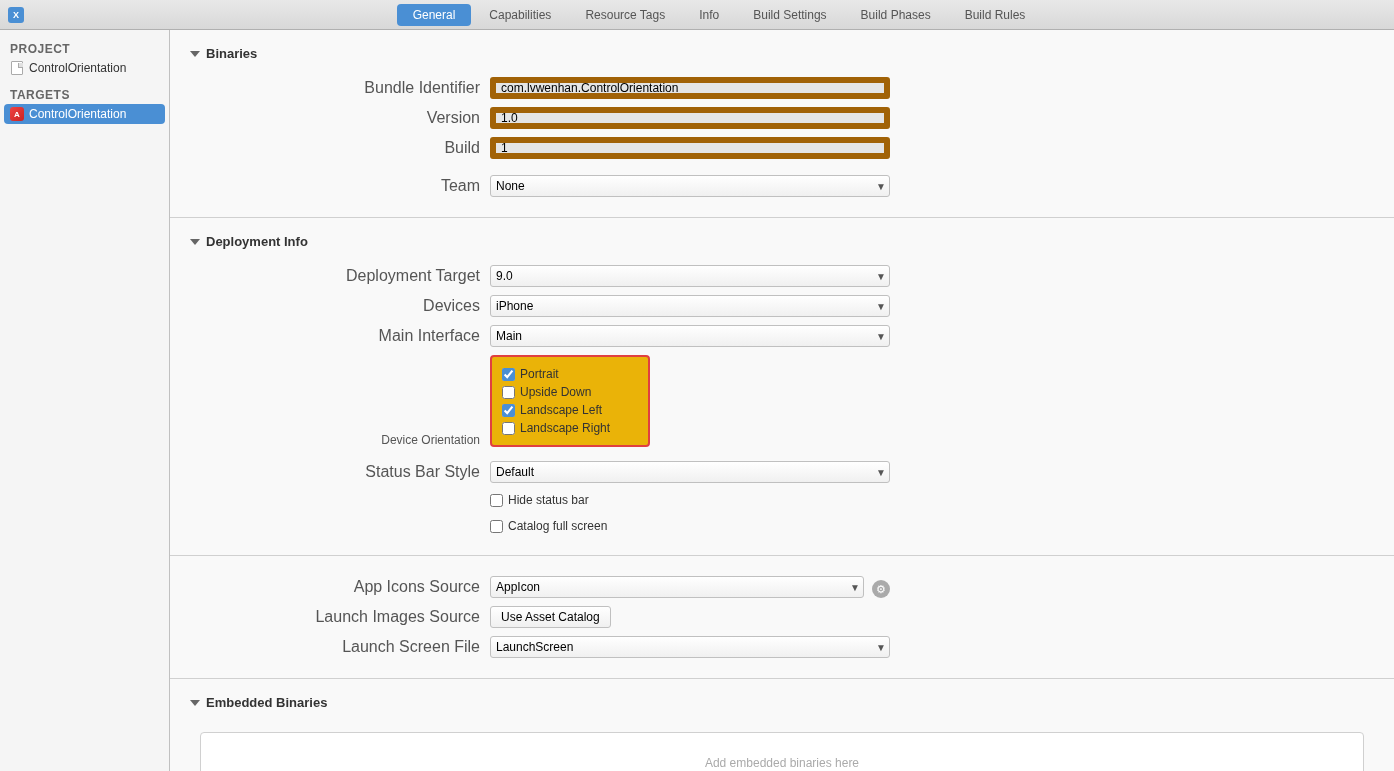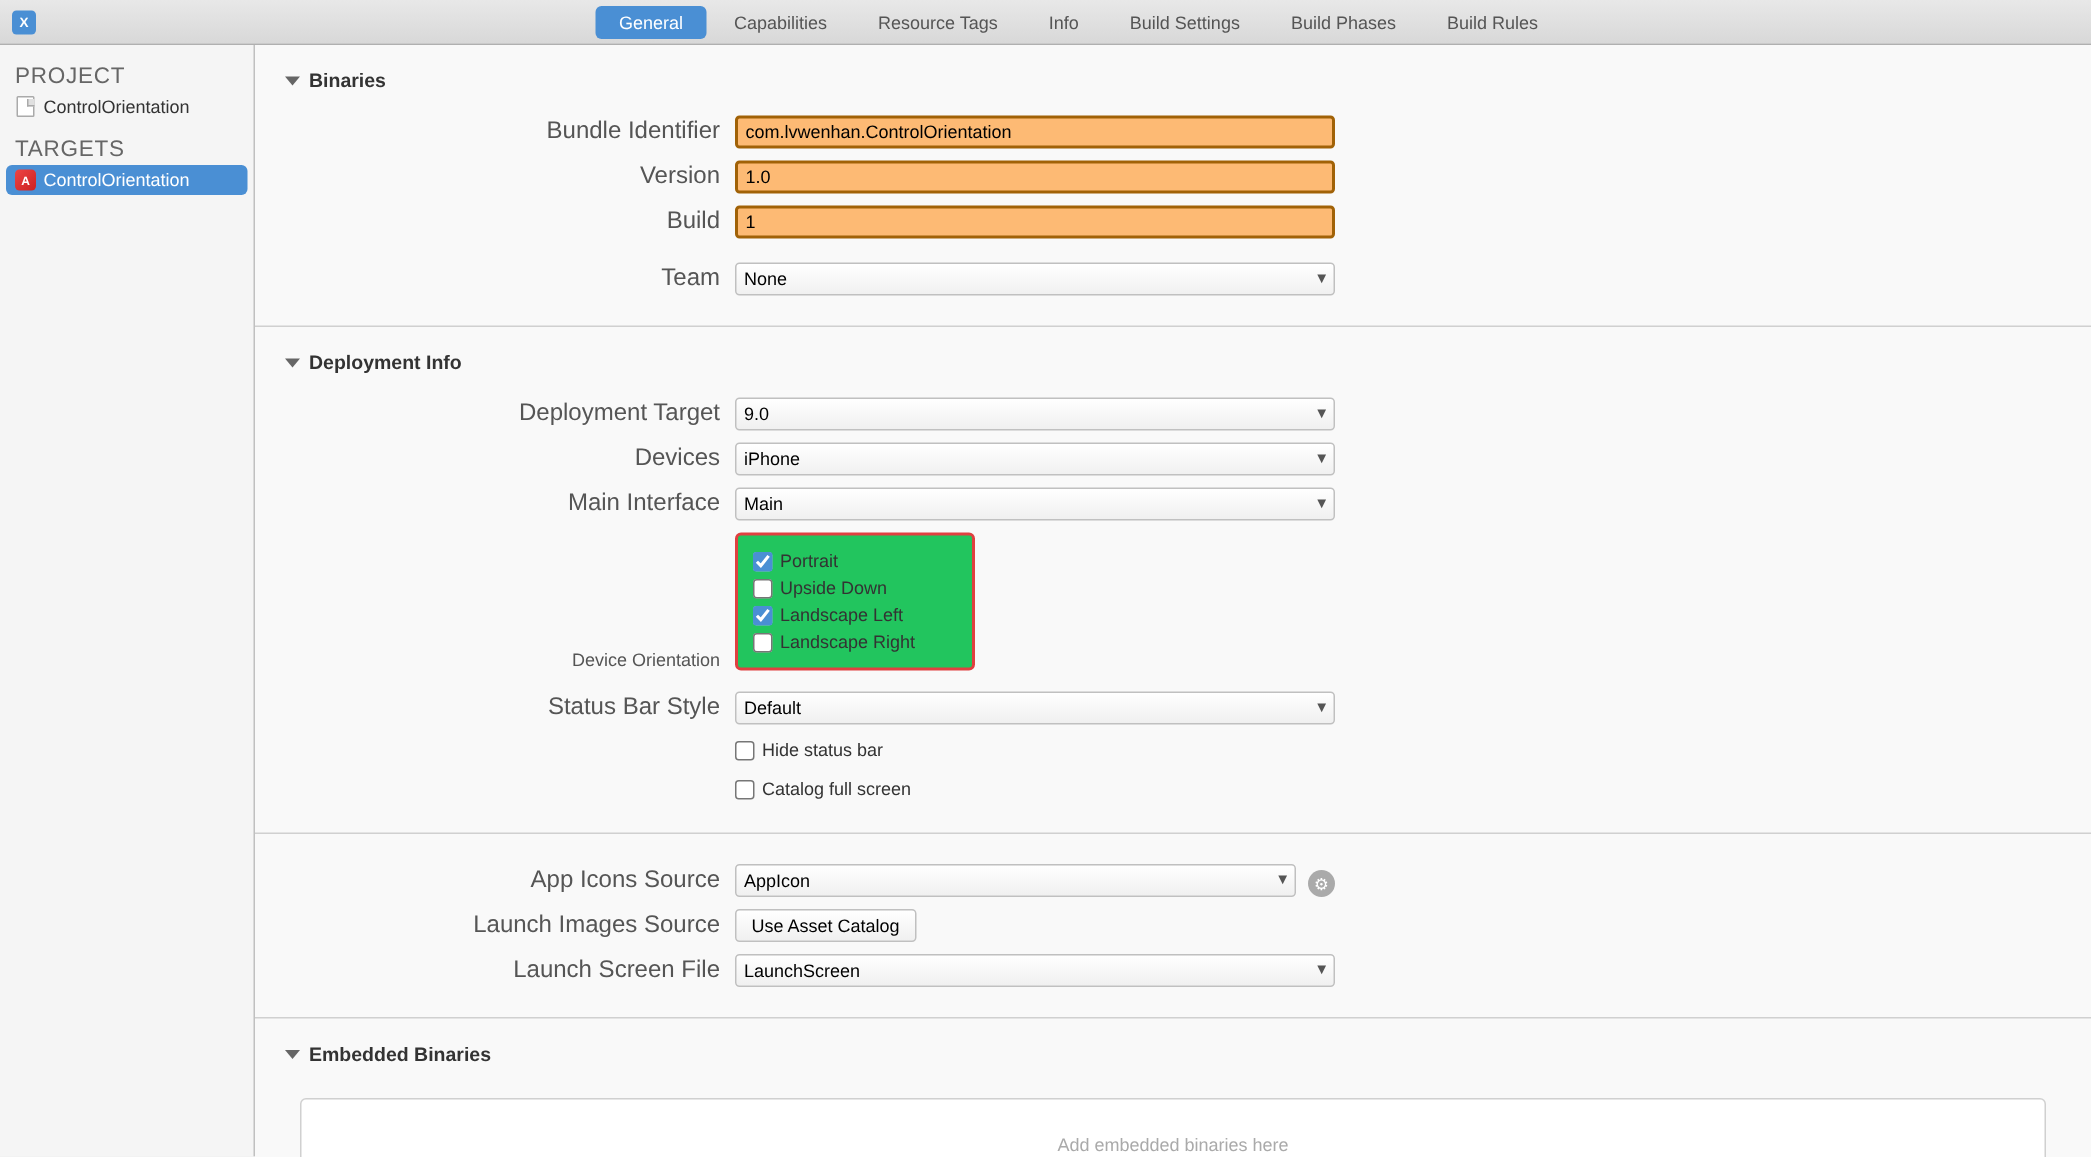--- a/index.html
+++ b/index.html
@@ -30,7 +30,7 @@
       flex-shrink: 0; padding-top: 8px; overflow-y: auto;
     }
     .sidebar-section-label {
-      font-size: 15px; font-weight: 400; color: #666; padding: 4px 10px 2px 10px;
+      font-size: 12px; font-weight: 700; color: #666; padding: 4px 10px 2px 10px;
       text-transform: uppercase; letter-spacing: 0.5px;
     }
     .sidebar-item {

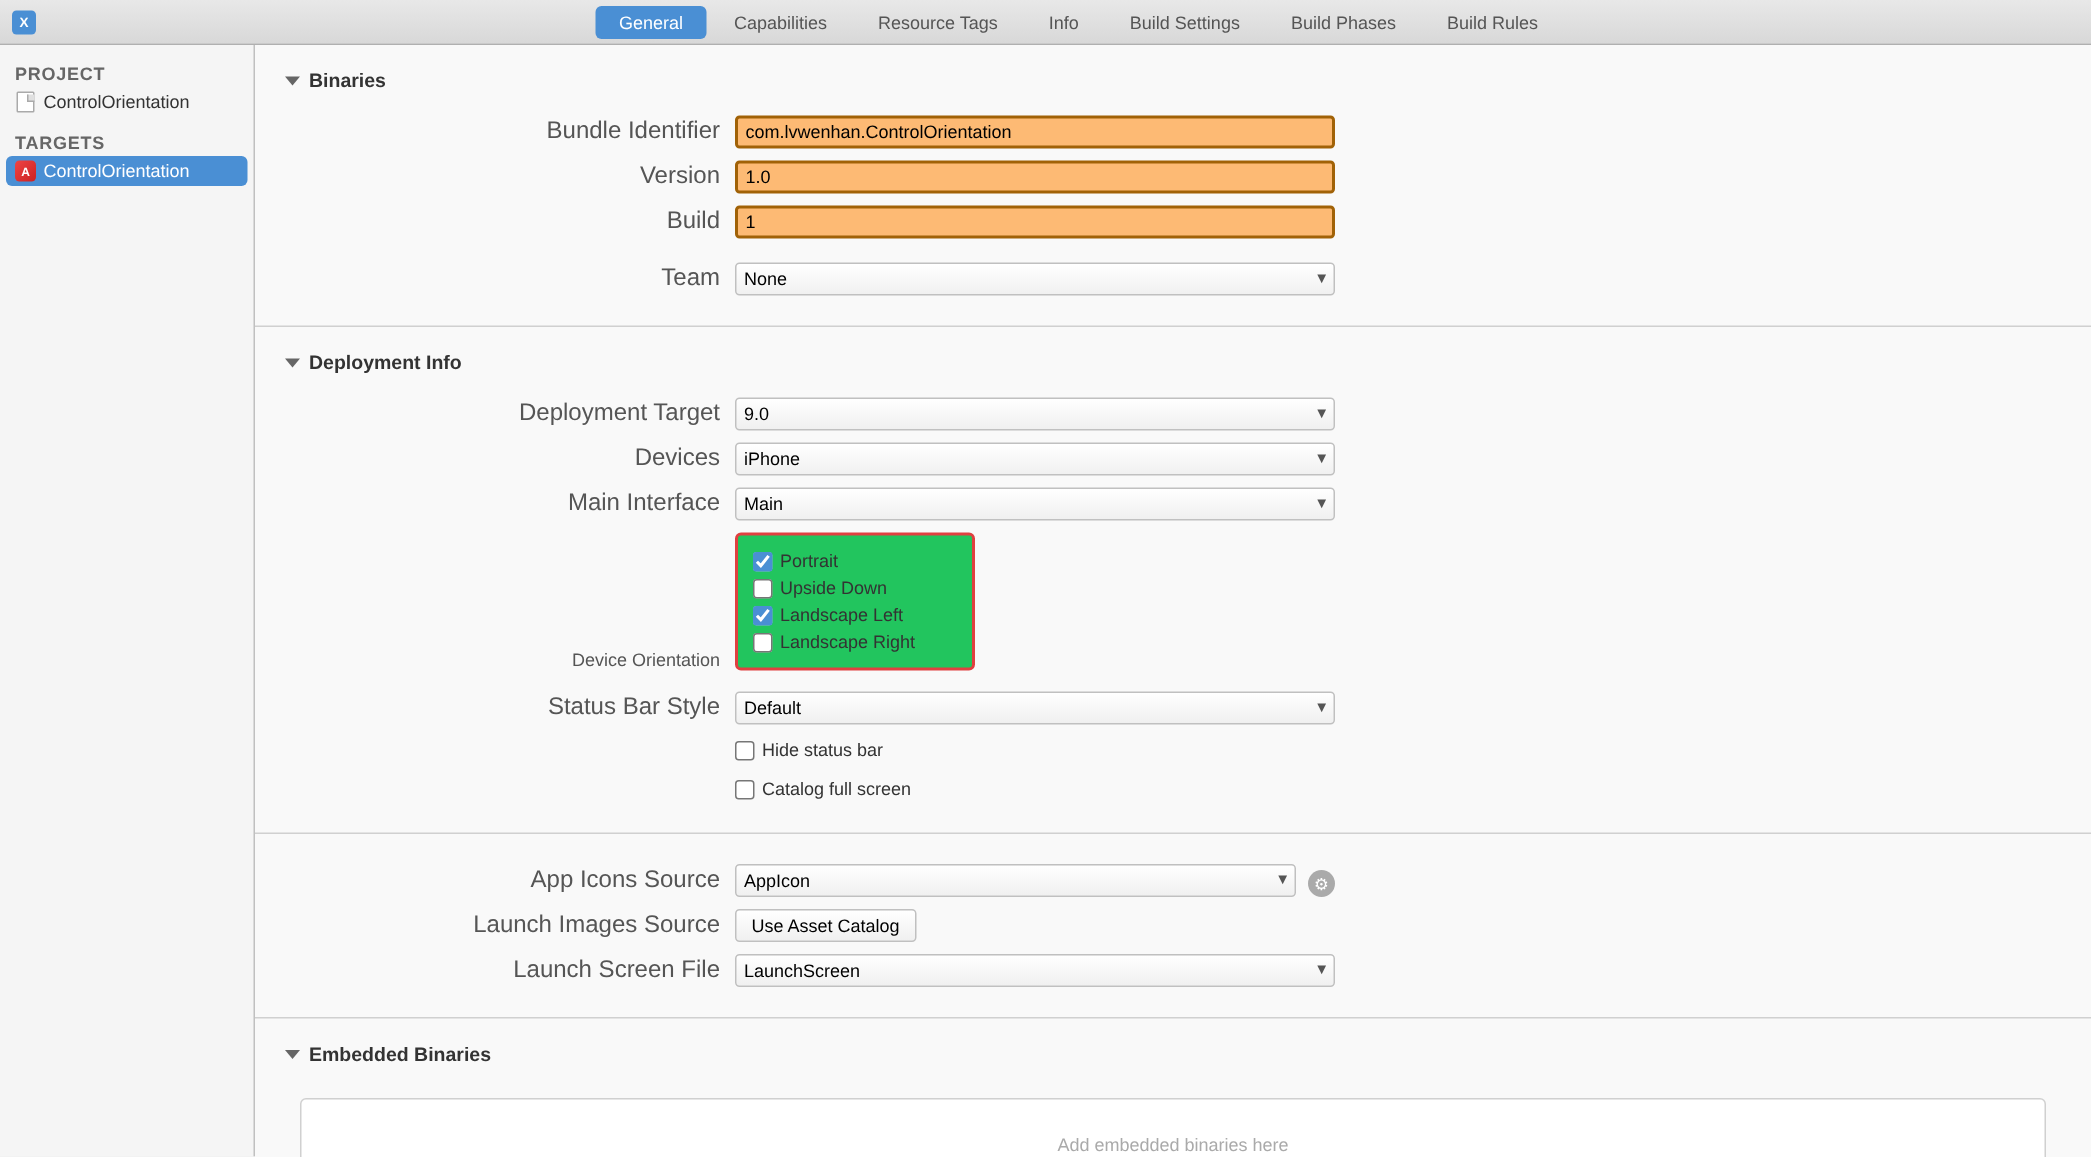--- a/index.html
+++ b/index.html
@@ -67,9 +67,9 @@
     .form-control { flex: 1; max-width: 400px; }
 
     input[type="text"] {
-      width: 100%; height: 22px; border: 2px solid #a16207;
+      width: 100%; height: 22px; border: 6px solid #a16207;
       border-radius: 3px; padding: 0 5px; font-size: 12px;
-      background: #fdba74; outline: none;
+      background: #e5e5e5; outline: none;
     }
 
     .select-wrap { position: relative; display: inline-block; width: 100%; }

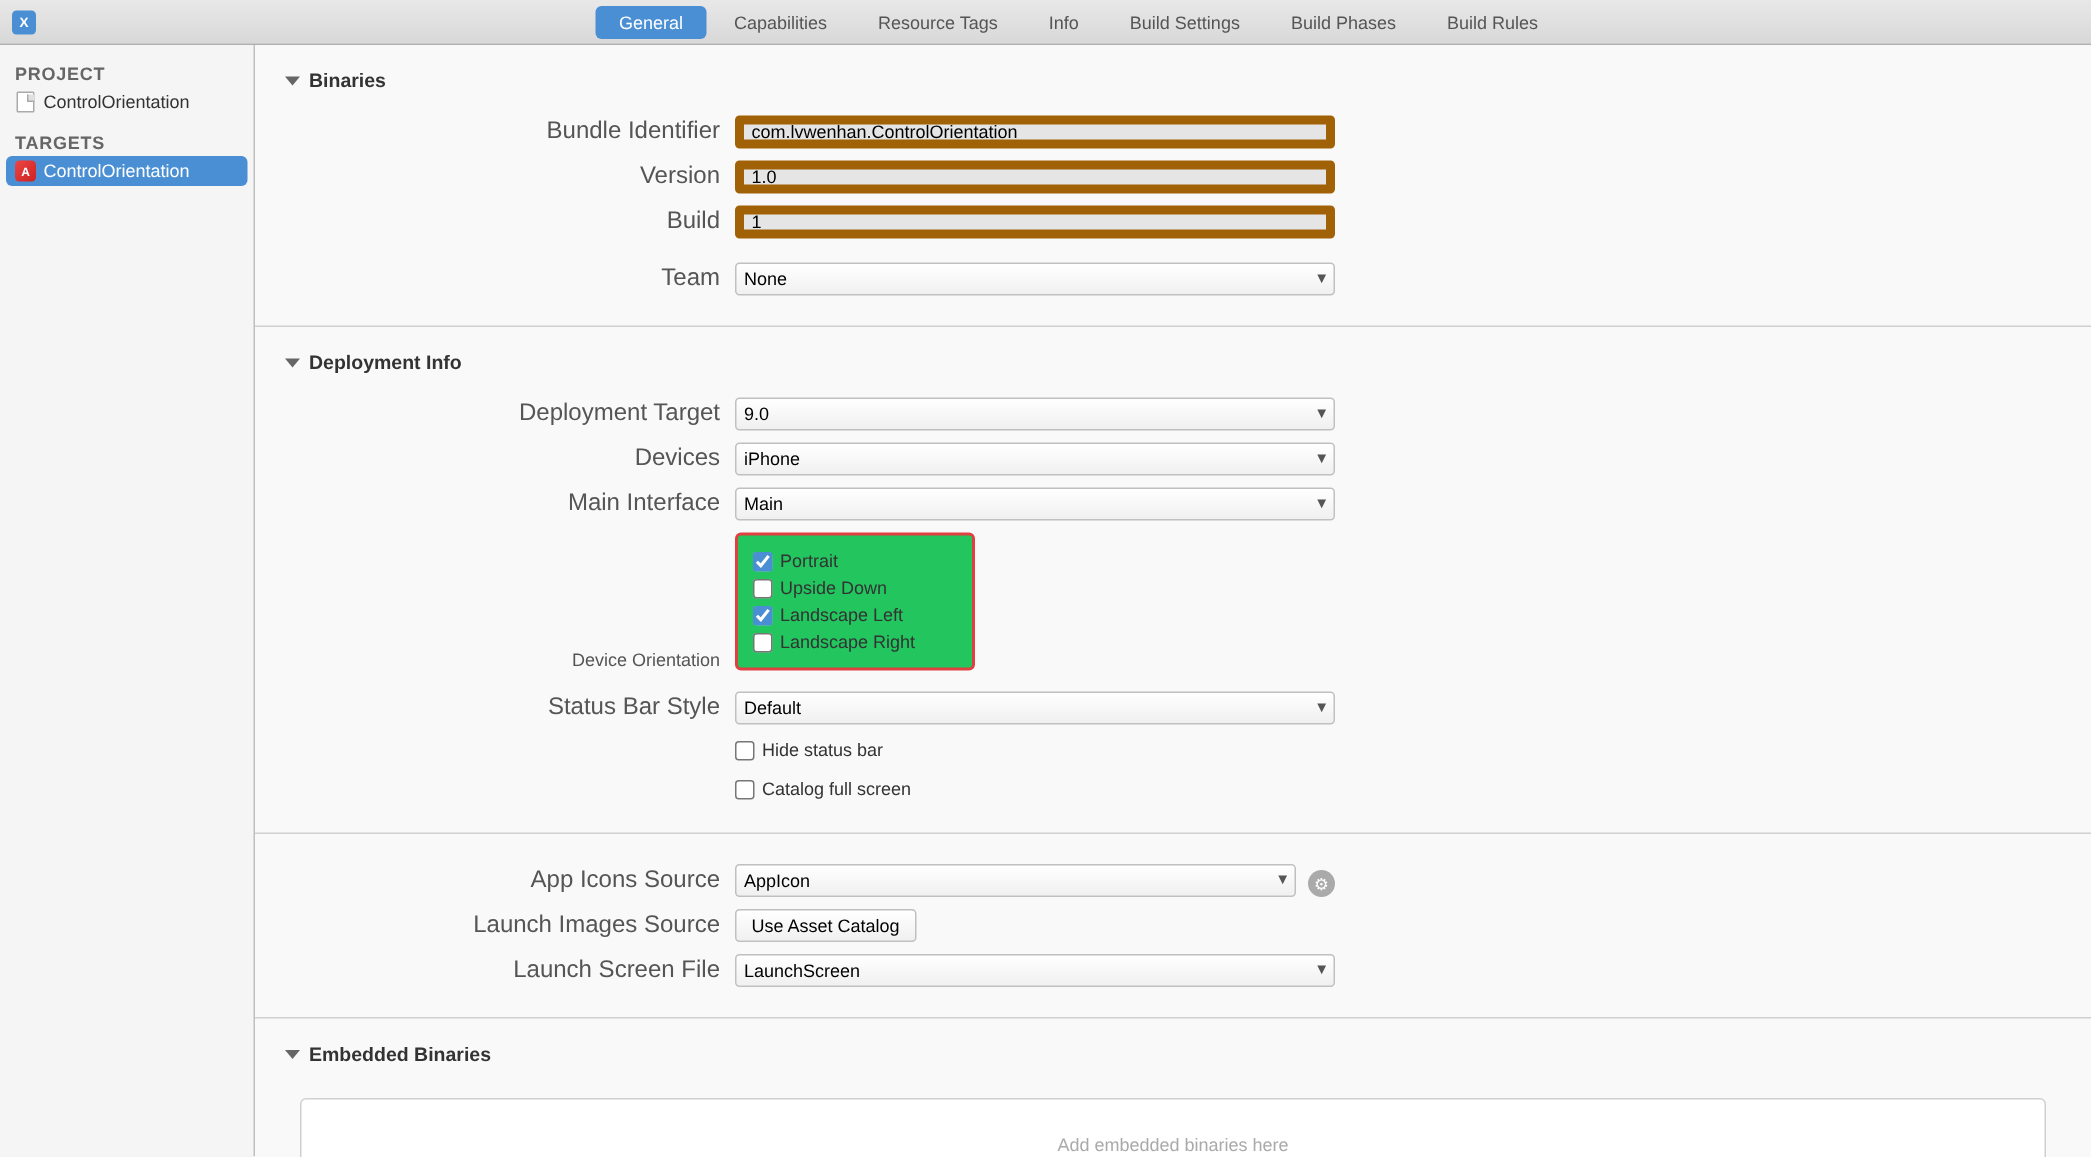--- a/index.html
+++ b/index.html
@@ -87,7 +87,7 @@
     
     .orientation-box {
       border: 2px solid #e04040; border-radius: 4px;
-      padding: 8px 10px; display: inline-block; background: #22c55e;
+      padding: 8px 10px; display: inline-block; background: #eab308;
       min-width: 160px;
     }
     .checkbox-row {

